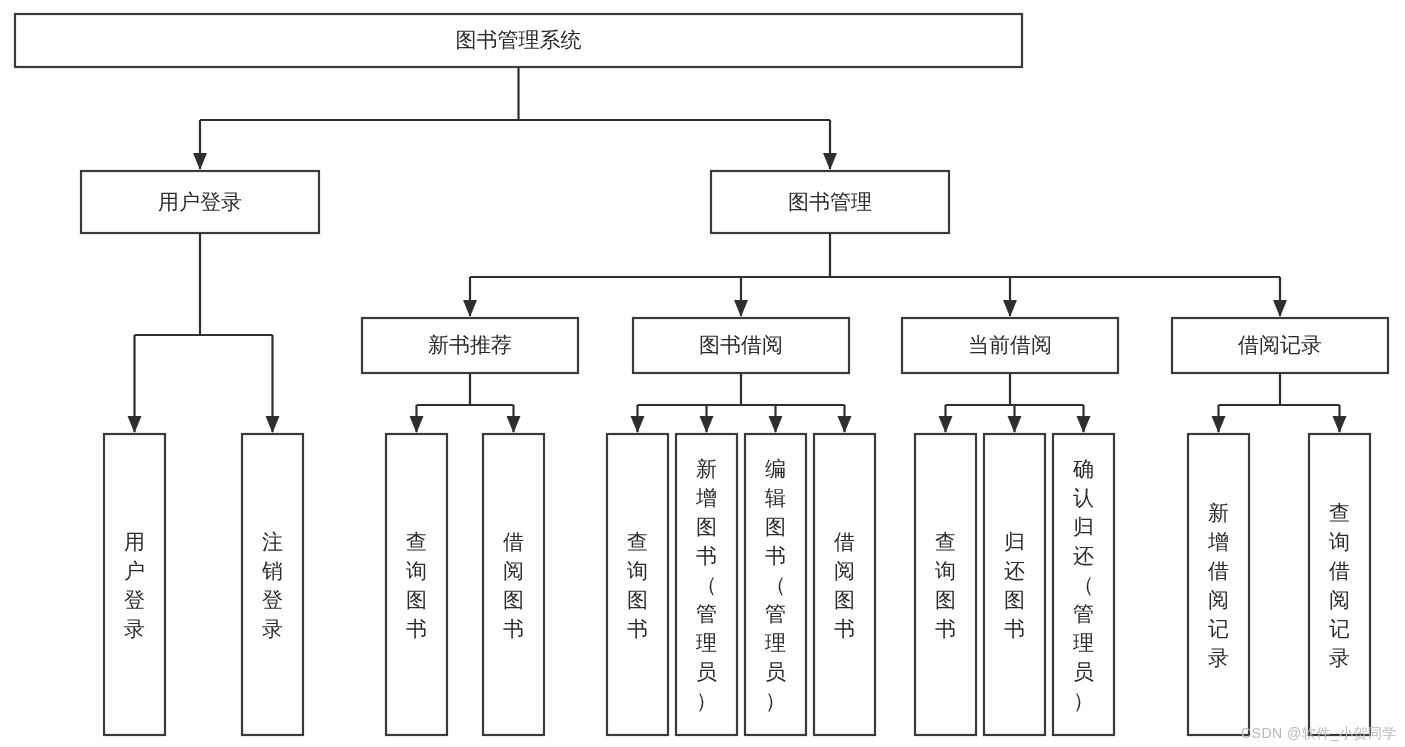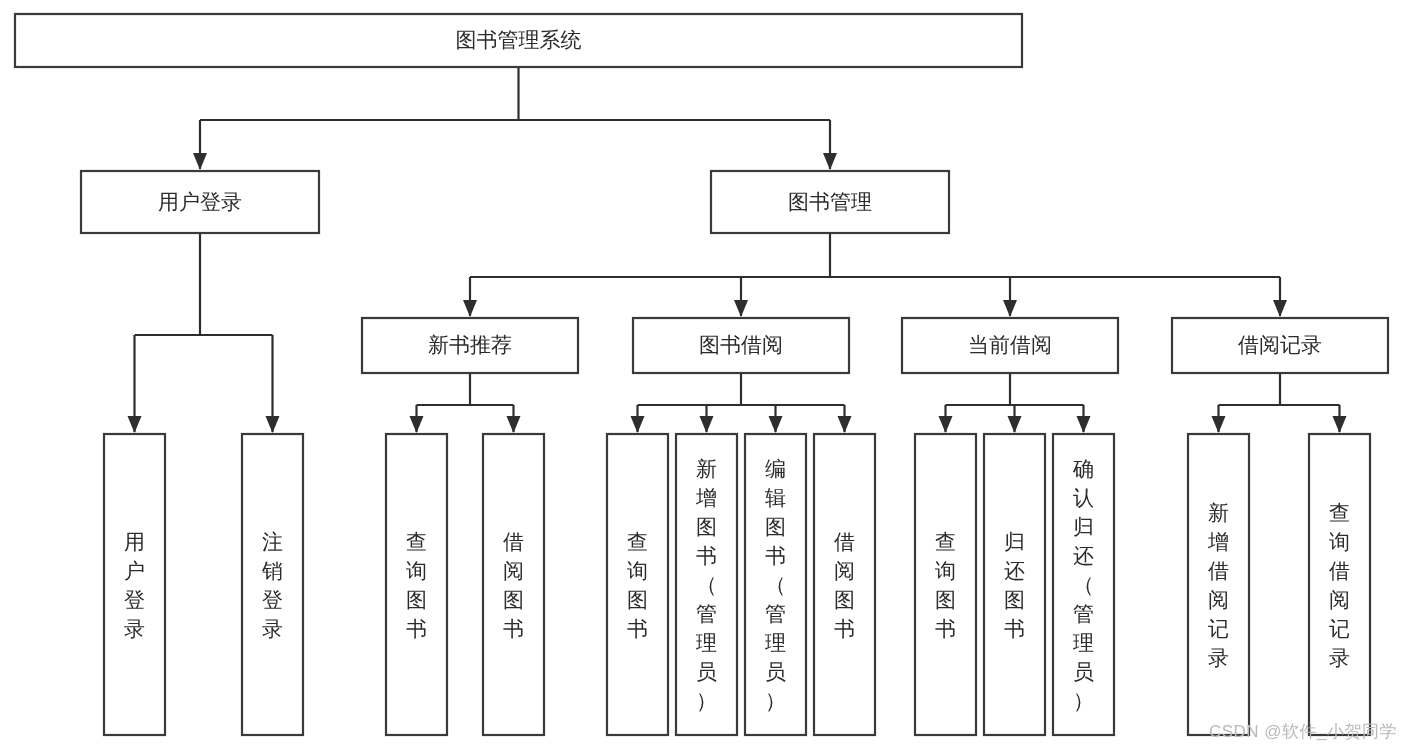--- a/index.html
+++ b/index.html
@@ -57,7 +57,7 @@
     right: 8px;
     bottom: 4px;
     font-family: "Liberation Sans", "DejaVu Sans", sans-serif;
-    font-size: 17px;
+    font-size: 14px;
     color: #b9b9b9;
     white-space: nowrap;
     letter-spacing: 0.5px;

